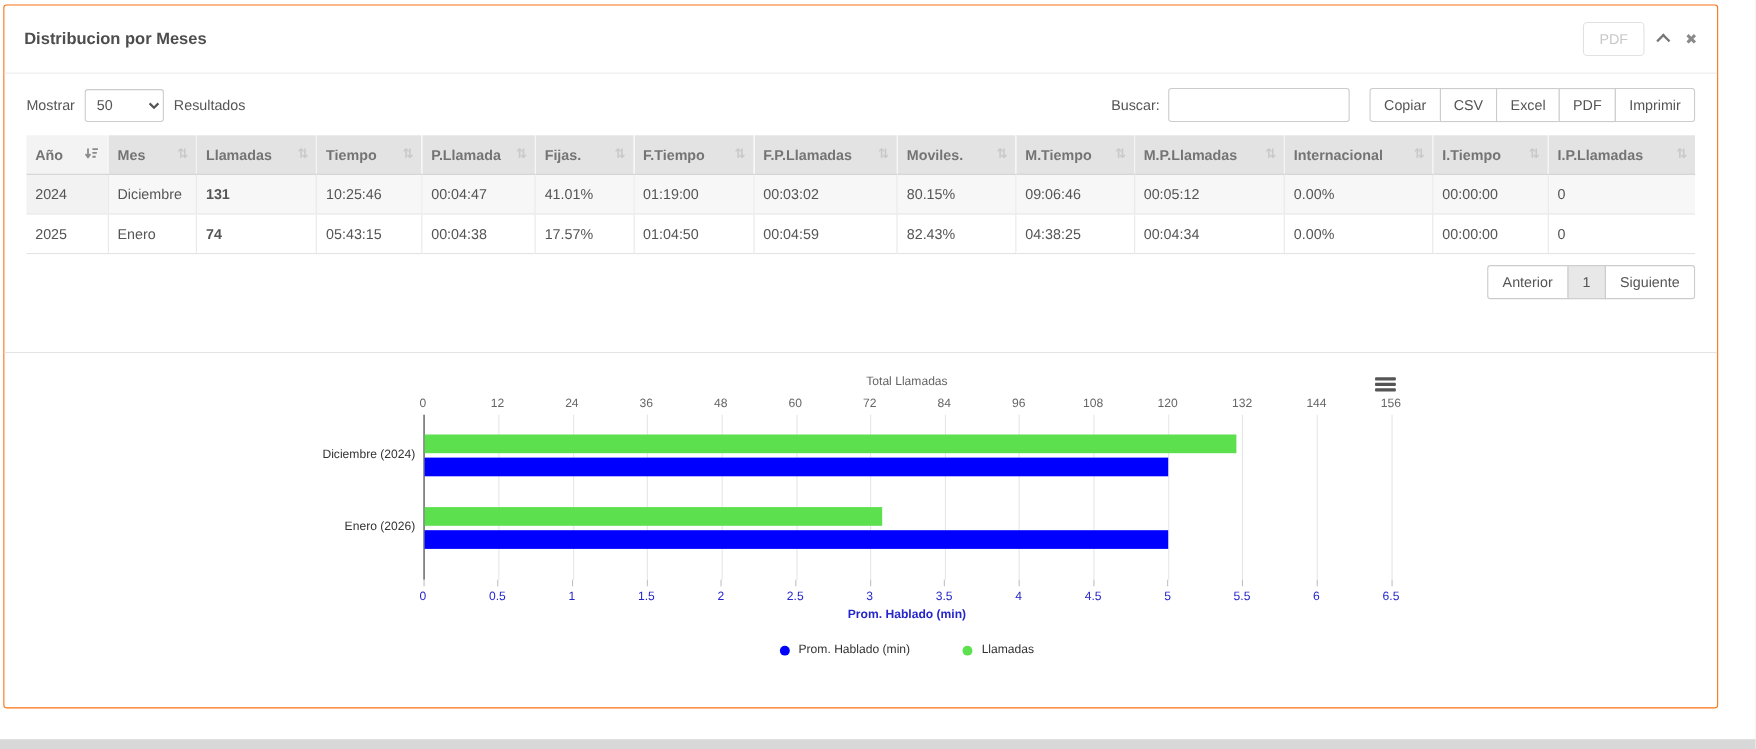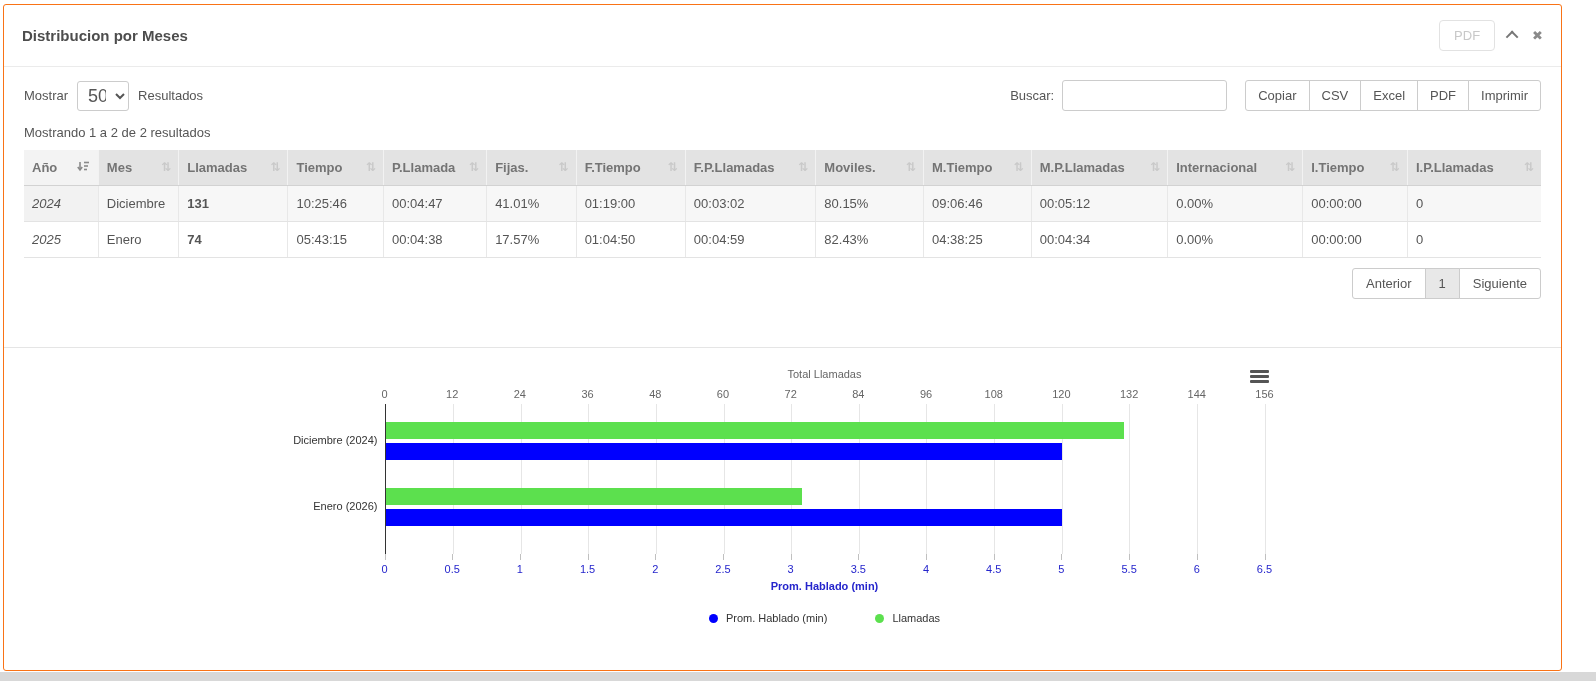--- a/index.html
+++ b/index.html
@@ -26,8 +26,8 @@
   
   .dt-toolbar { display:flex; align-items:center; justify-content:space-between; padding: 13px 20px 12px; gap: 48px; }
   .dt-left { display:flex; align-items:center; gap: 9px; color:#555; }
-  .dt-left select { width: 52px; height: 30px; border:1px solid #ccc; border-radius:3px;
-    color:#555; font-size:18px; padding: 0 6px; background:#fff; }
+  .dt-left select { width: 72px; height: 30px; border:1px solid #ccc; border-radius:3px;
+    color:#555; font-size:13px; padding: 0 6px; background:#fff; }
   .dt-right { display:flex; align-items:center; gap: 18px; }
   .dt-search { display:flex; align-items:center; gap: 8px; color:#555; }
   .dt-search input { width: 165px; height: 31px; border:1px solid #ccc; border-radius:3px; padding: 0 8px; font-size:13px; }

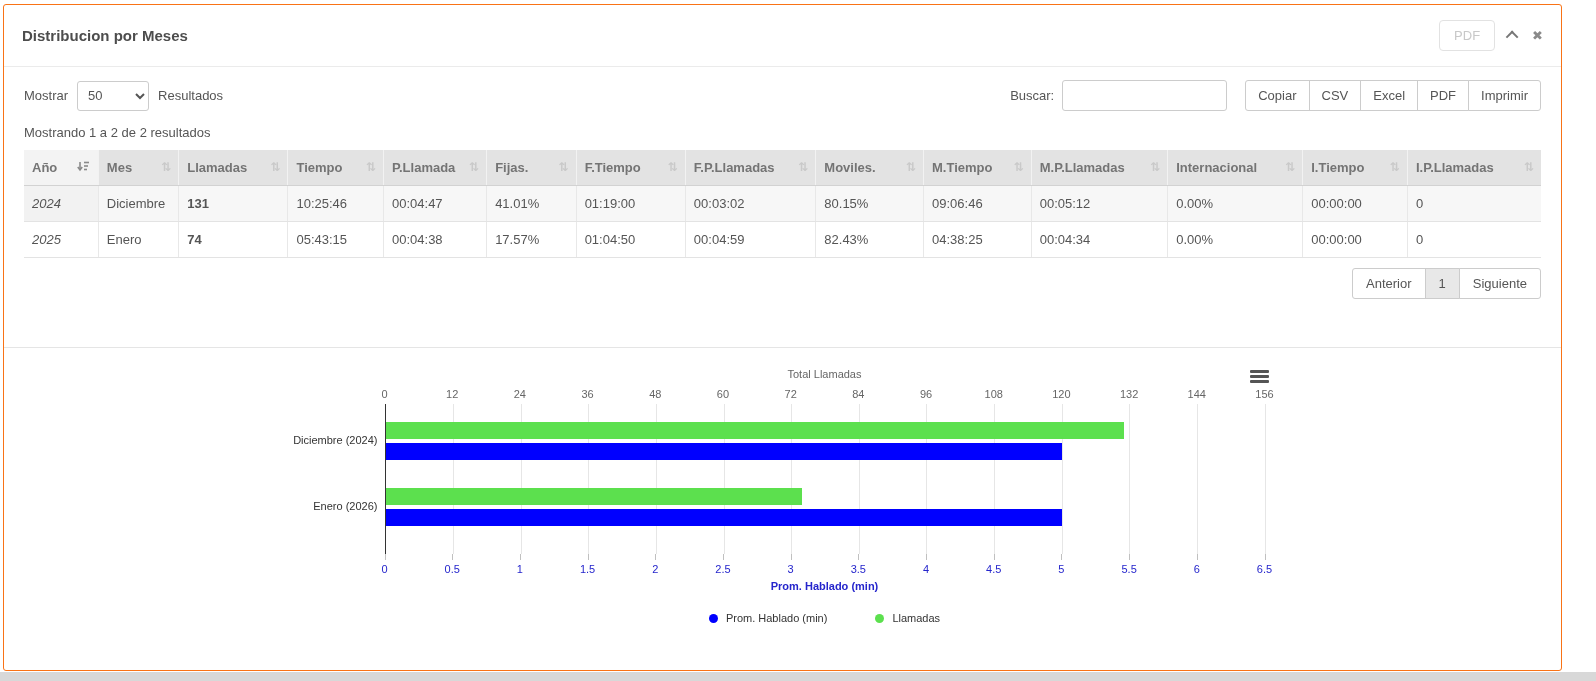--- a/index.html
+++ b/index.html
@@ -125,7 +125,6 @@
     </div>
   </div>
 
-  <div class="dt-info">Mostrando 1 a 2 de 2 resultados</div>
 
   <table class="dt">
     <thead>

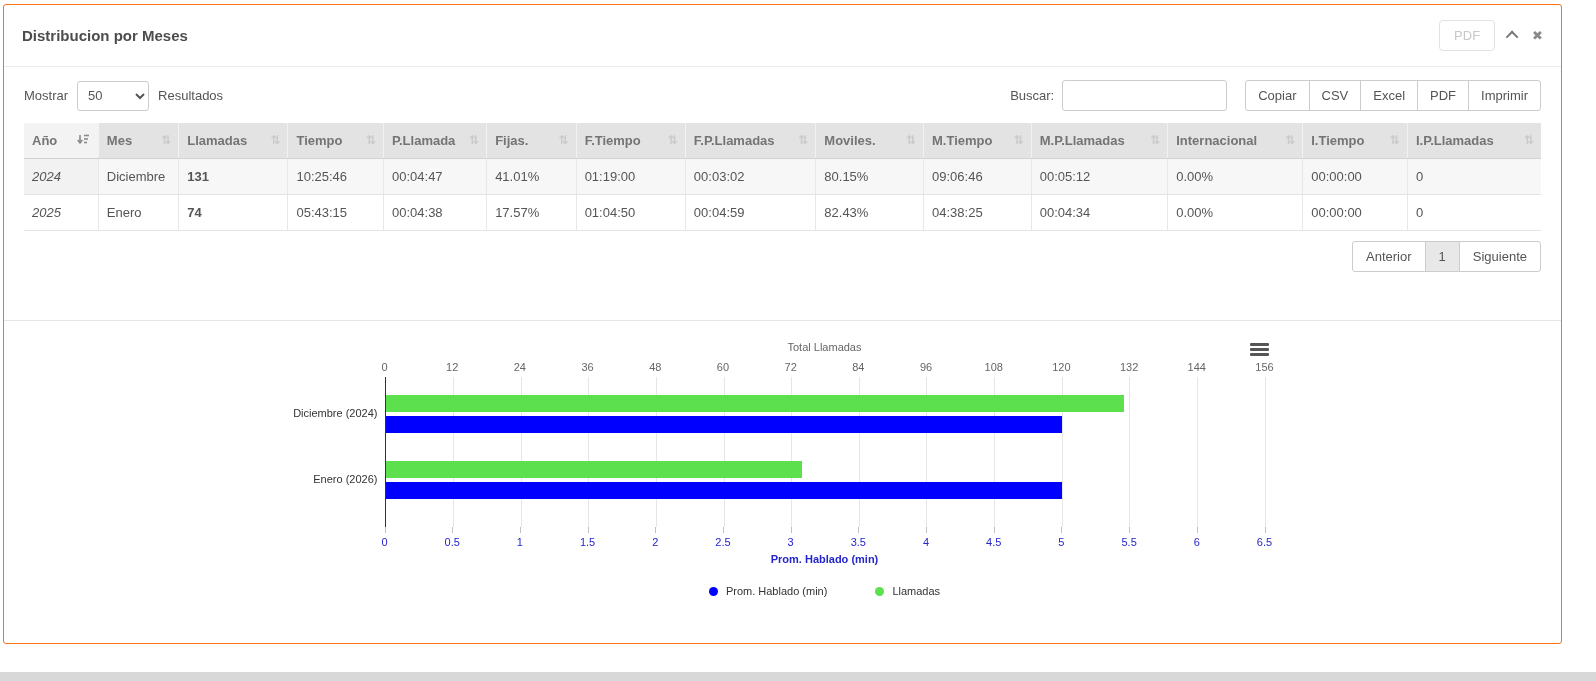--- a/index.html
+++ b/index.html
@@ -49,7 +49,7 @@
     padding: 10px 8px; color:#555; border-left:1px solid #e8e8e8;
     border-bottom:1px solid #e3e3e3; white-space:nowrap; overflow:hidden;
   }
-  table.dt td:first-child { border-left:none;font-style:italic; }
+  table.dt td:first-child { border-left:none; }
   tr.odd td { background:#f7f7f7; }
   tr.odd td:first-child { background:#f2f2f2; }
   td.num-green { color:#1e7d1e; font-weight:bold; }

